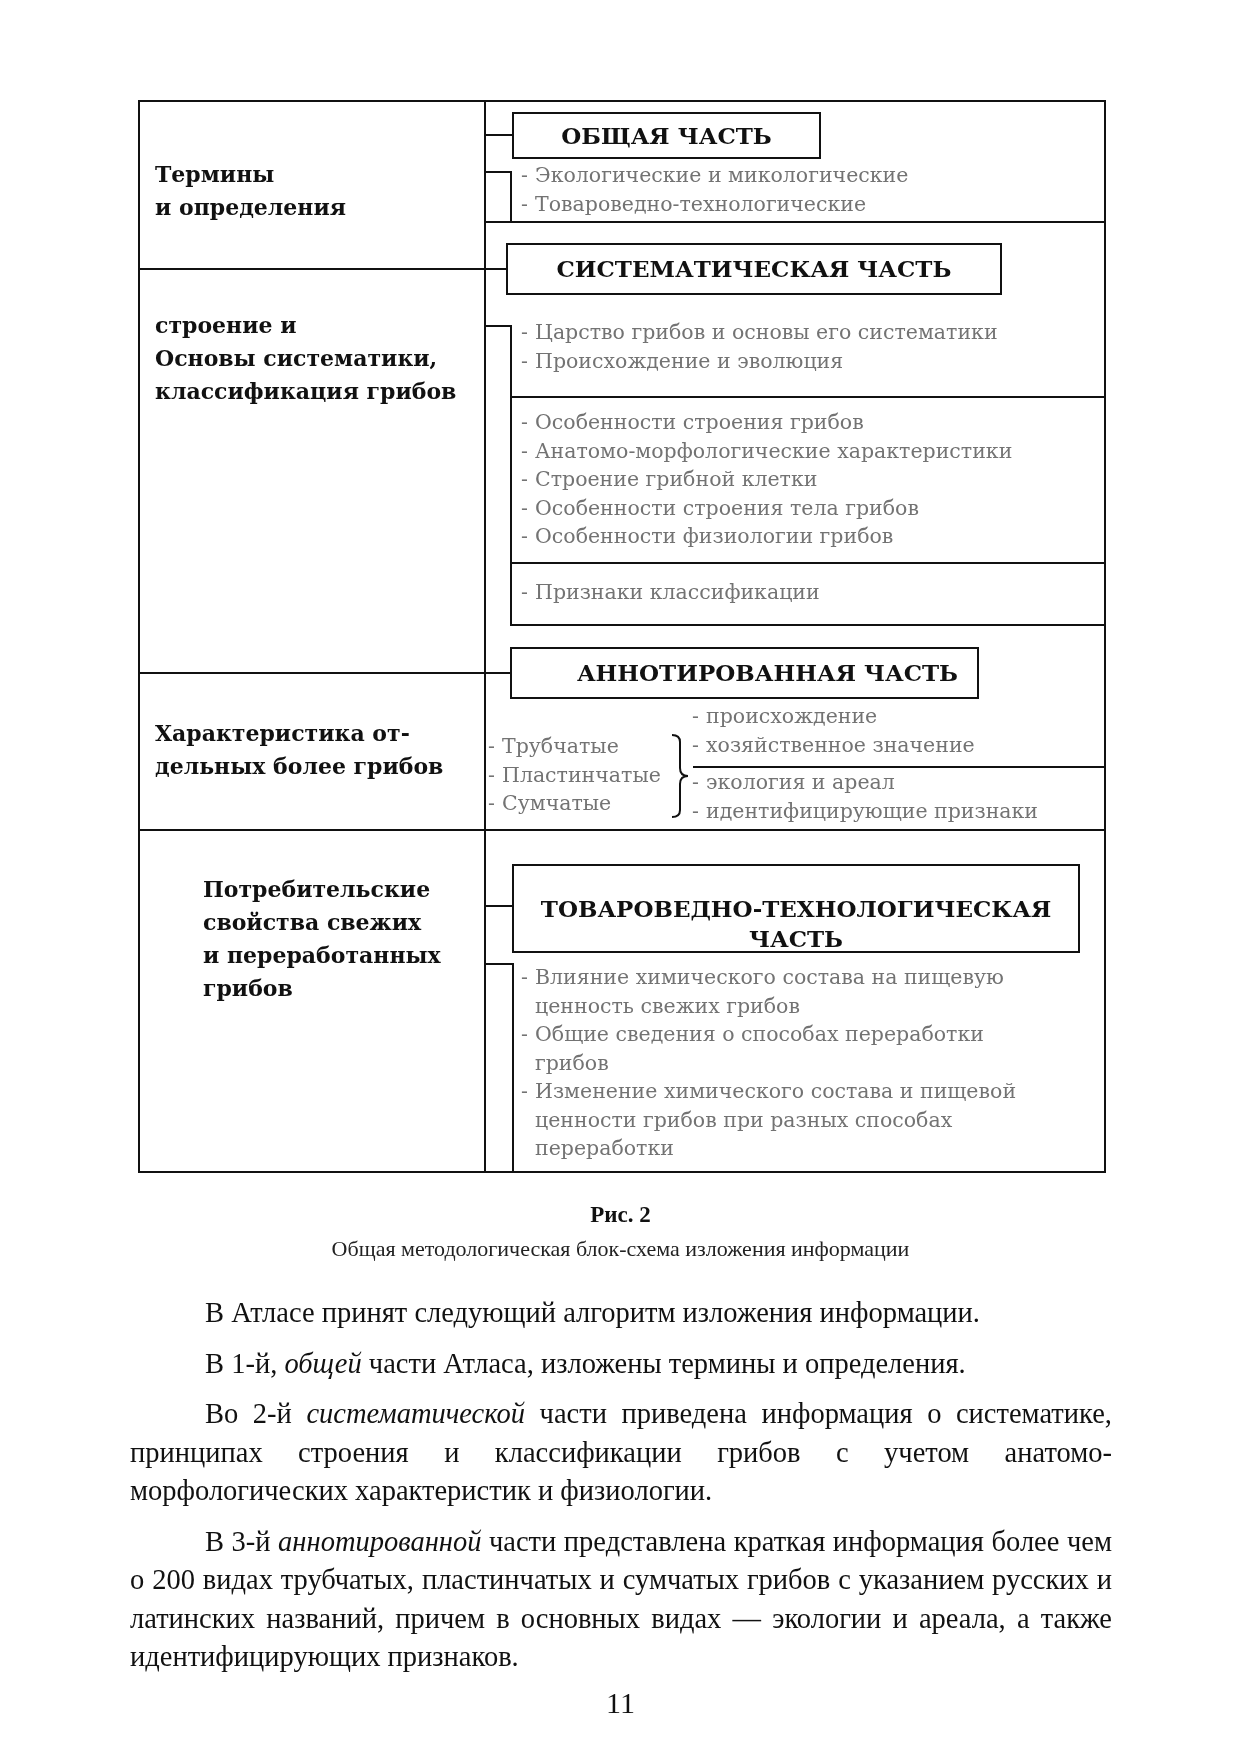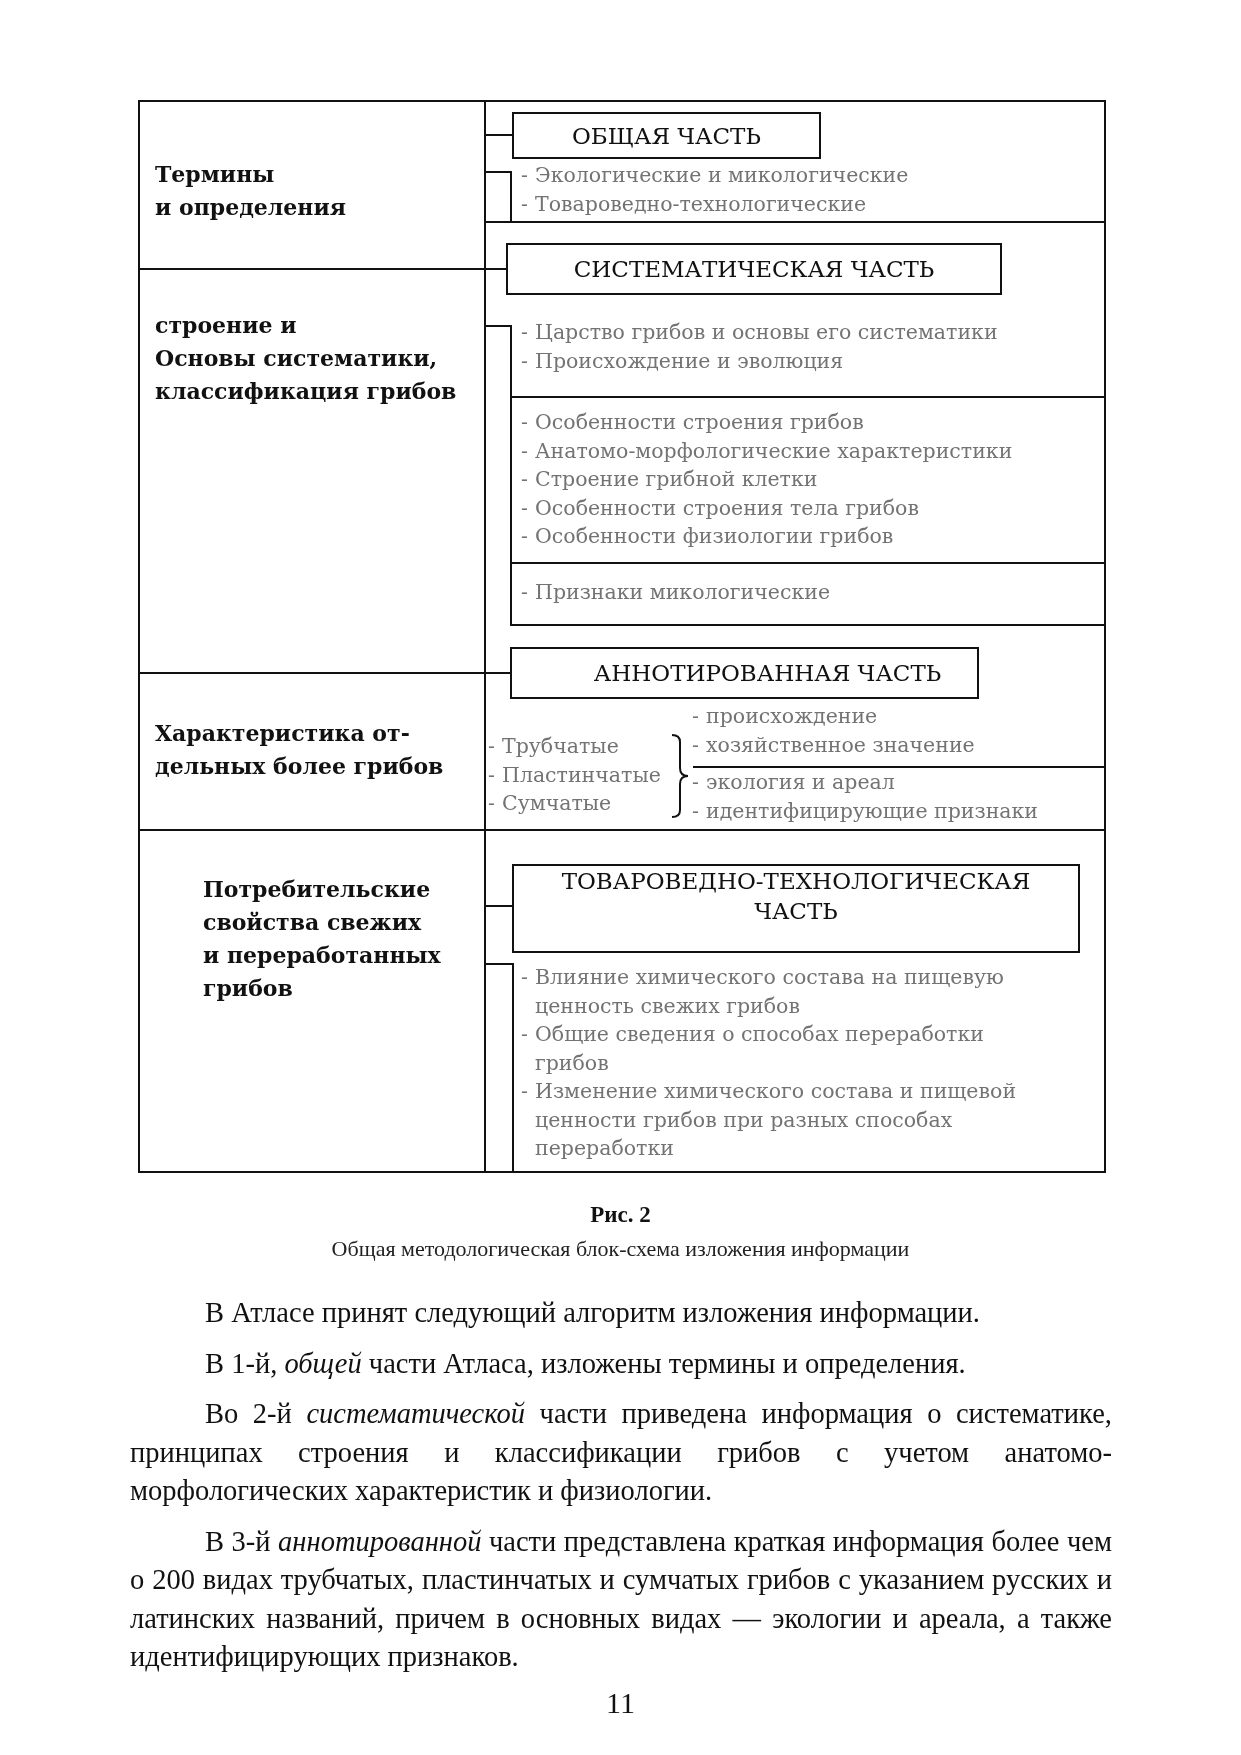--- a/index.html
+++ b/index.html
@@ -11,7 +11,7 @@
   .box { position:absolute; border:2px solid #111; box-sizing:border-box; background:#fff; }
   .left-label { position:absolute; font-family:"DejaVu Serif", serif; font-weight:bold;
                 font-size:22px; line-height:33px; color:#111; }
-  .section-title { position:absolute; font-family:"DejaVu Serif", serif; font-weight:normal;
+  .section-title { position:absolute; font-family:"DejaVu Serif", serif; font-weight:bold;
                    font-size:23px; line-height:30px; text-align:center; color:#111; box-sizing:border-box; }
   .item-list { position:absolute; font-family:"DejaVu Serif", serif; font-size:20.5px;
                line-height:28.5px; color:#737373; white-space:nowrap; }

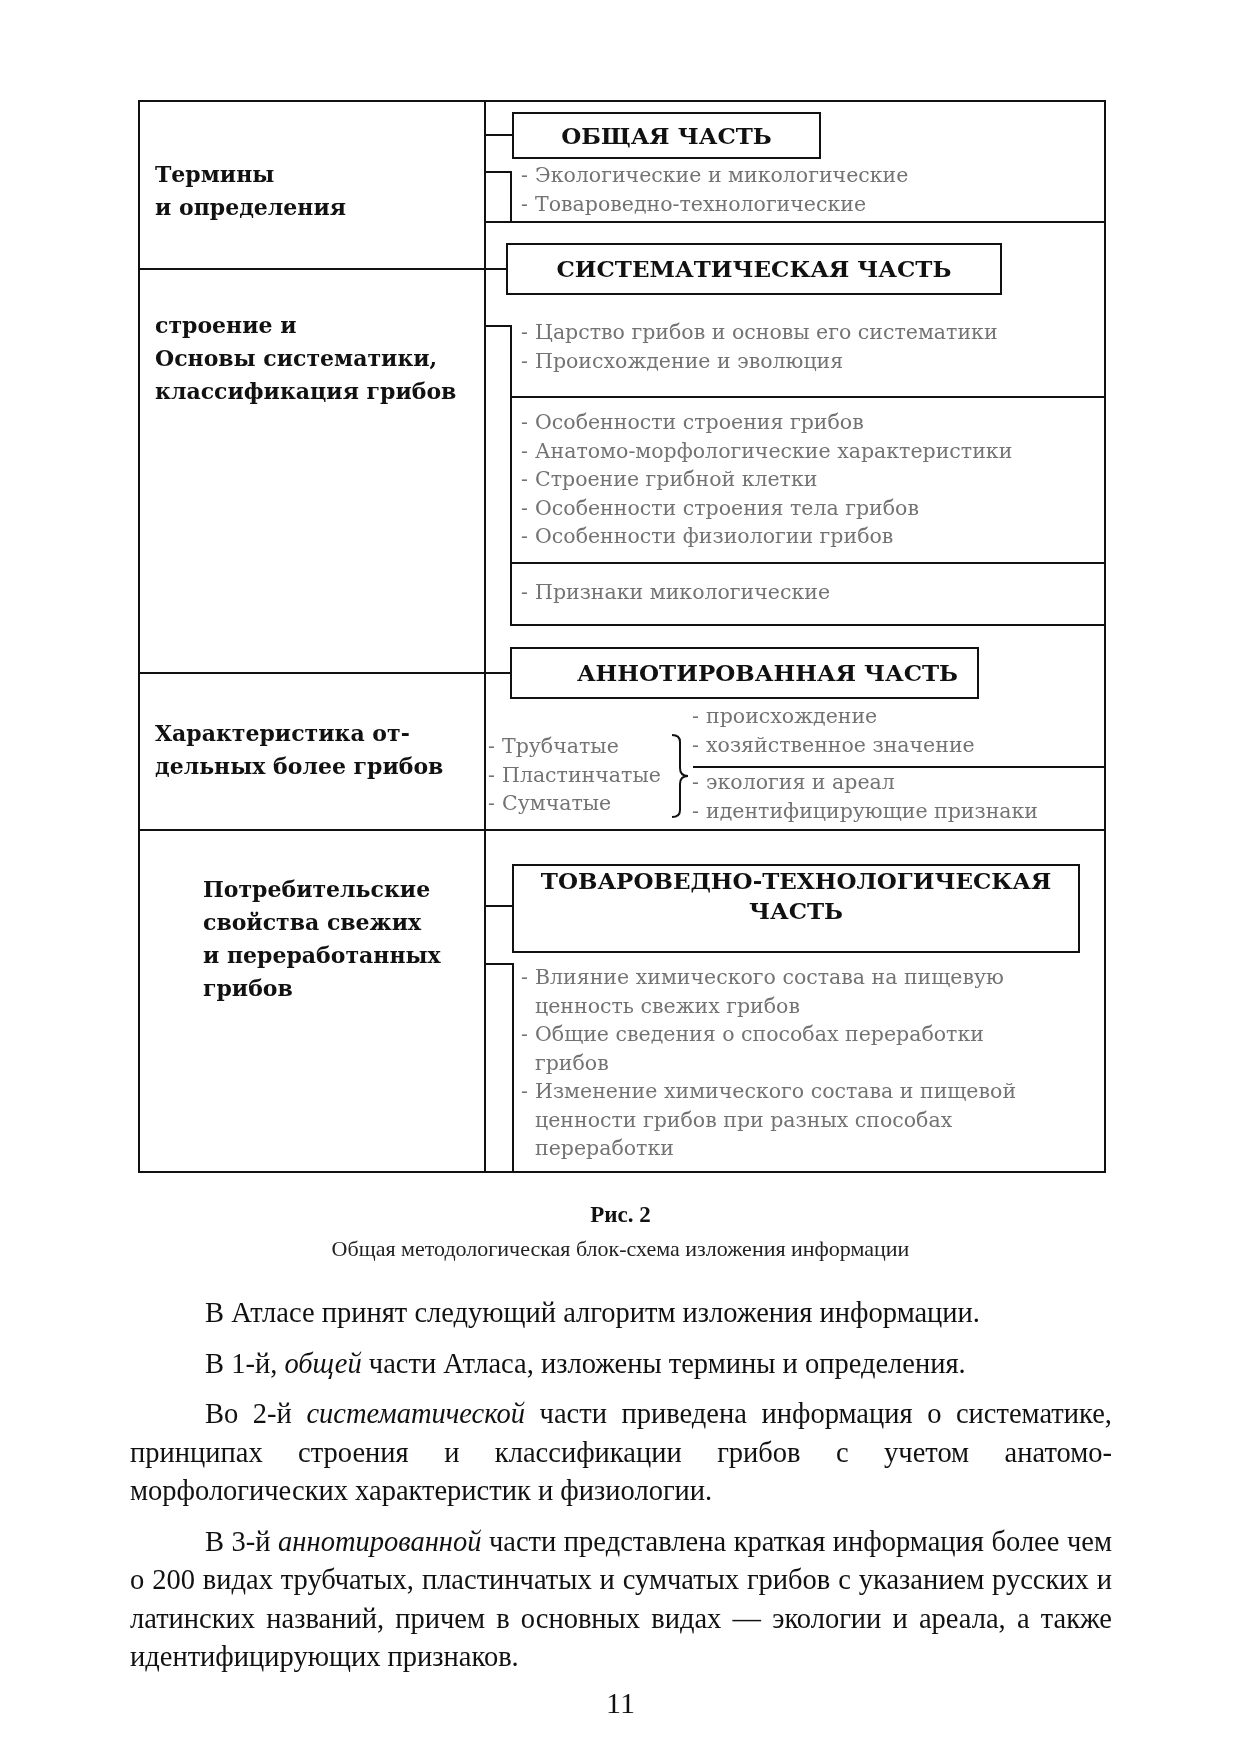--- a/index.html
+++ b/index.html
@@ -92,7 +92,7 @@
   </div>
 
   <div class="item-list" style="left:521px;top:578px;">
-    <span class="item"><span class="dash">-</span><span>Признаки микологические</span></span>
+    <span class="item"><span class="dash">-</span><span>Признаки классификации</span></span>
   </div>
 
   <div class="left-label" style="left:155px;top:717px;">

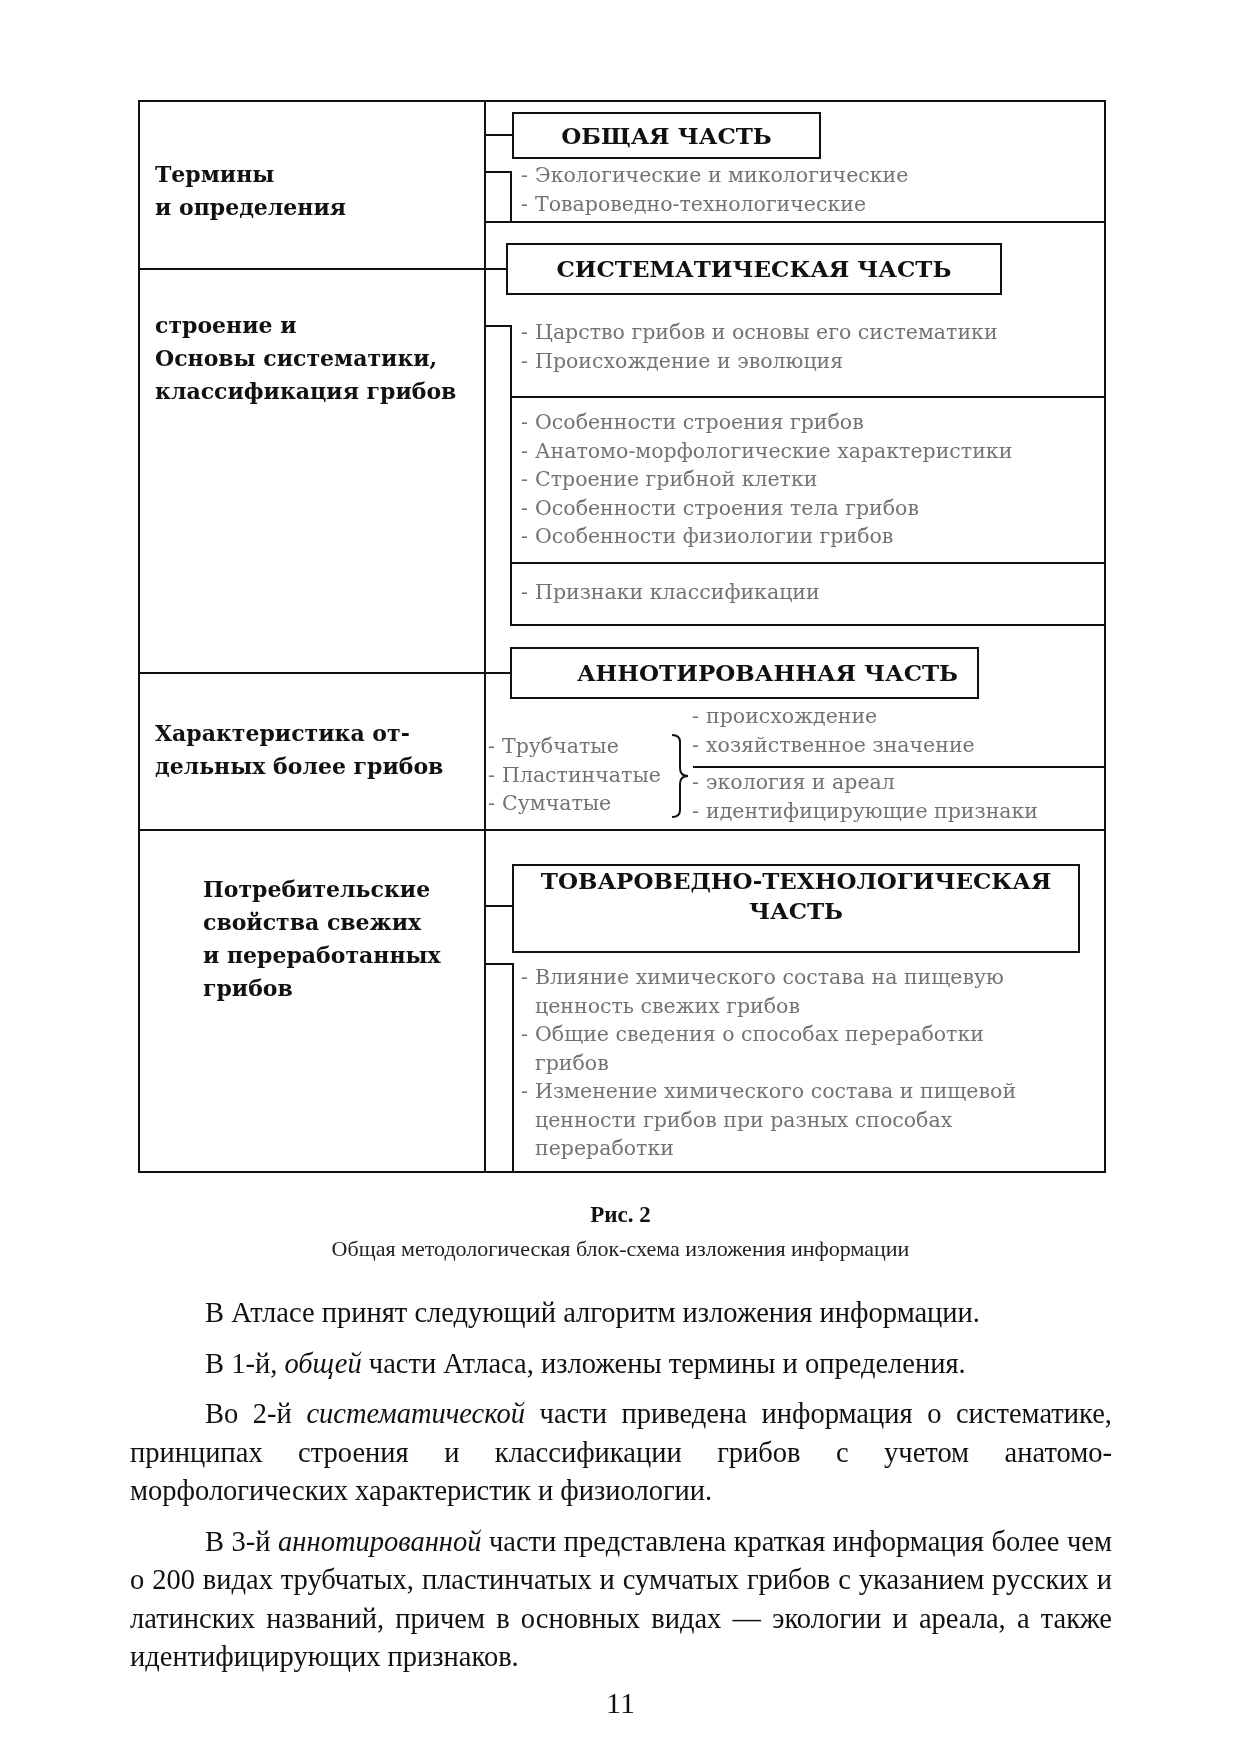--- a/index.html
+++ b/index.html
@@ -133,7 +133,7 @@
   </div>
 
   <div class="line-h" style="left:484px;top:905px;width:28px;"></div>
-  <div class="box section-title" style="left:512px;top:864px;width:568px;height:89px;padding-top:0;">
+  <div class="box section-title" style="left:512px;top:864px;width:568px;height:89px;padding-top:28px;">
     <div>ТОВАРОВЕДНО-ТЕХНОЛОГИЧЕСКАЯ</div>
     <div>ЧАСТЬ</div>
   </div>

